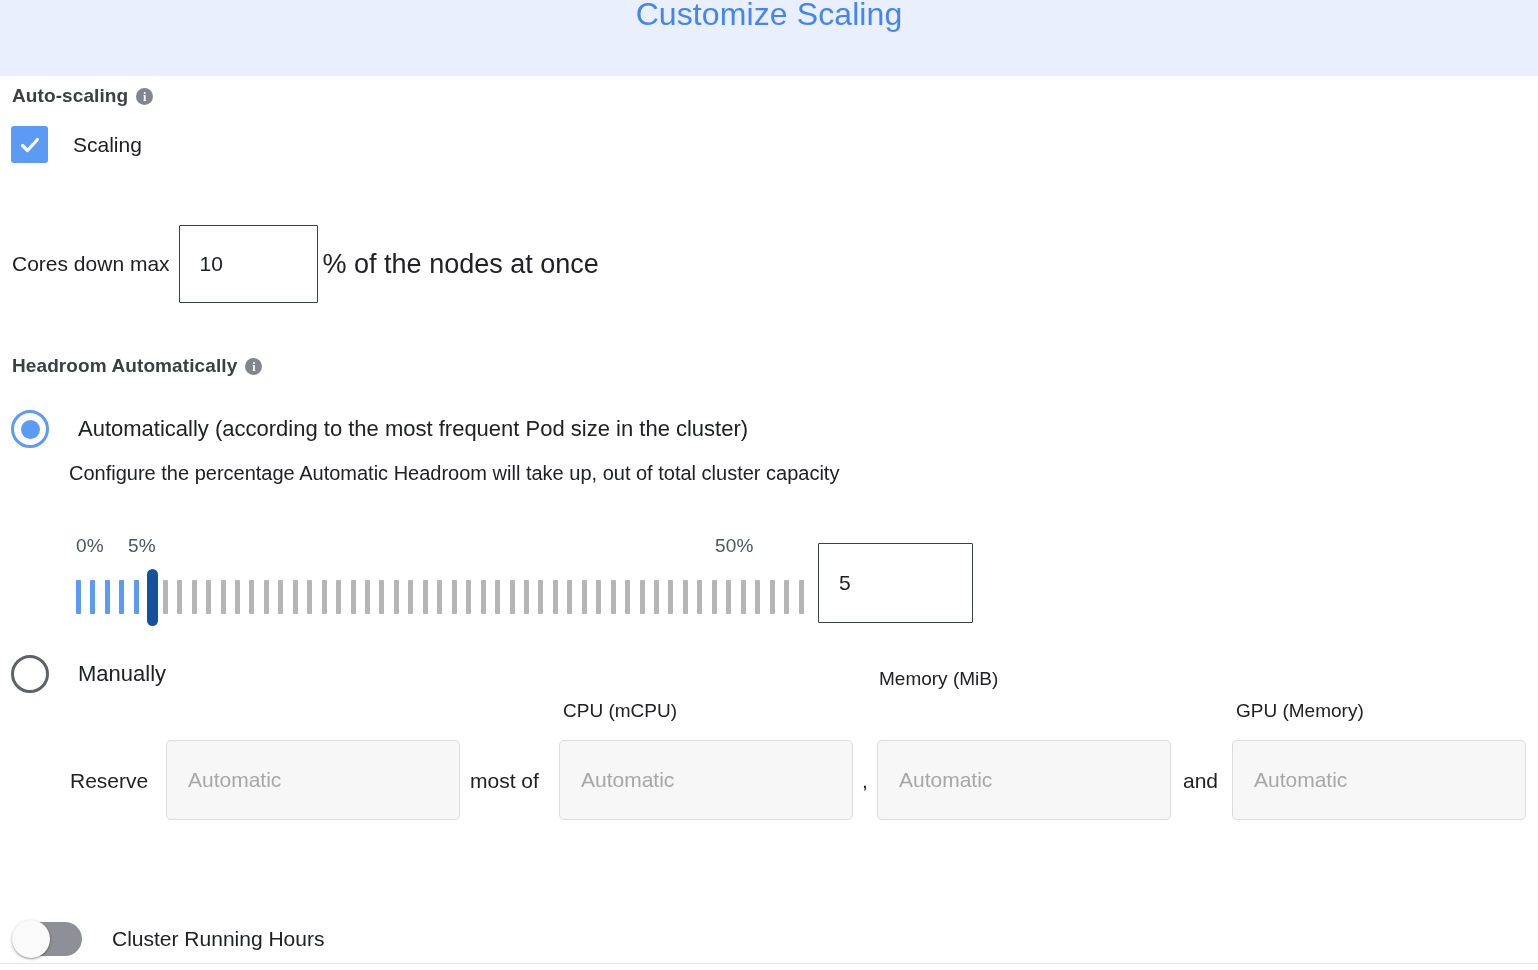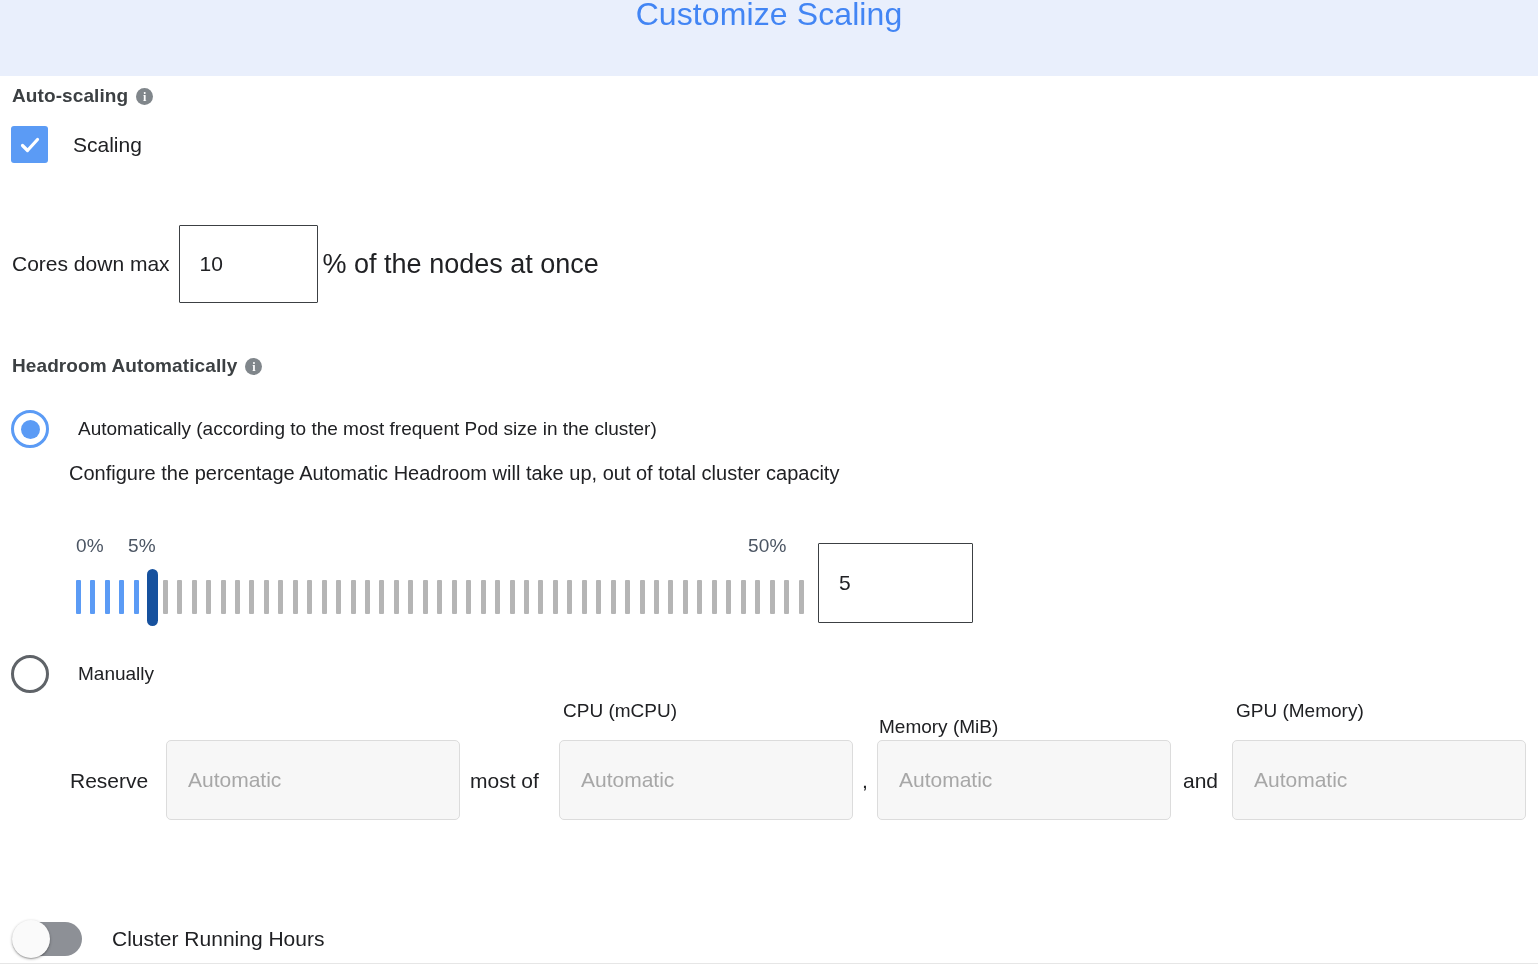--- a/index.html
+++ b/index.html
@@ -95,7 +95,7 @@
     background: #5b9bf5; display: block;
   }
   .radio.unchecked { border-color: #5f6368; }
-  .radio-label { margin-left: 29px; font-size: 19px; color: #202124; }
+  .radio-label { margin-left: 29px; font-size: 22px; color: #202124; }
 
   .headroom-sub { position: absolute; left: 69px; top: 462px; font-size: 20px; color: #202124; }
 

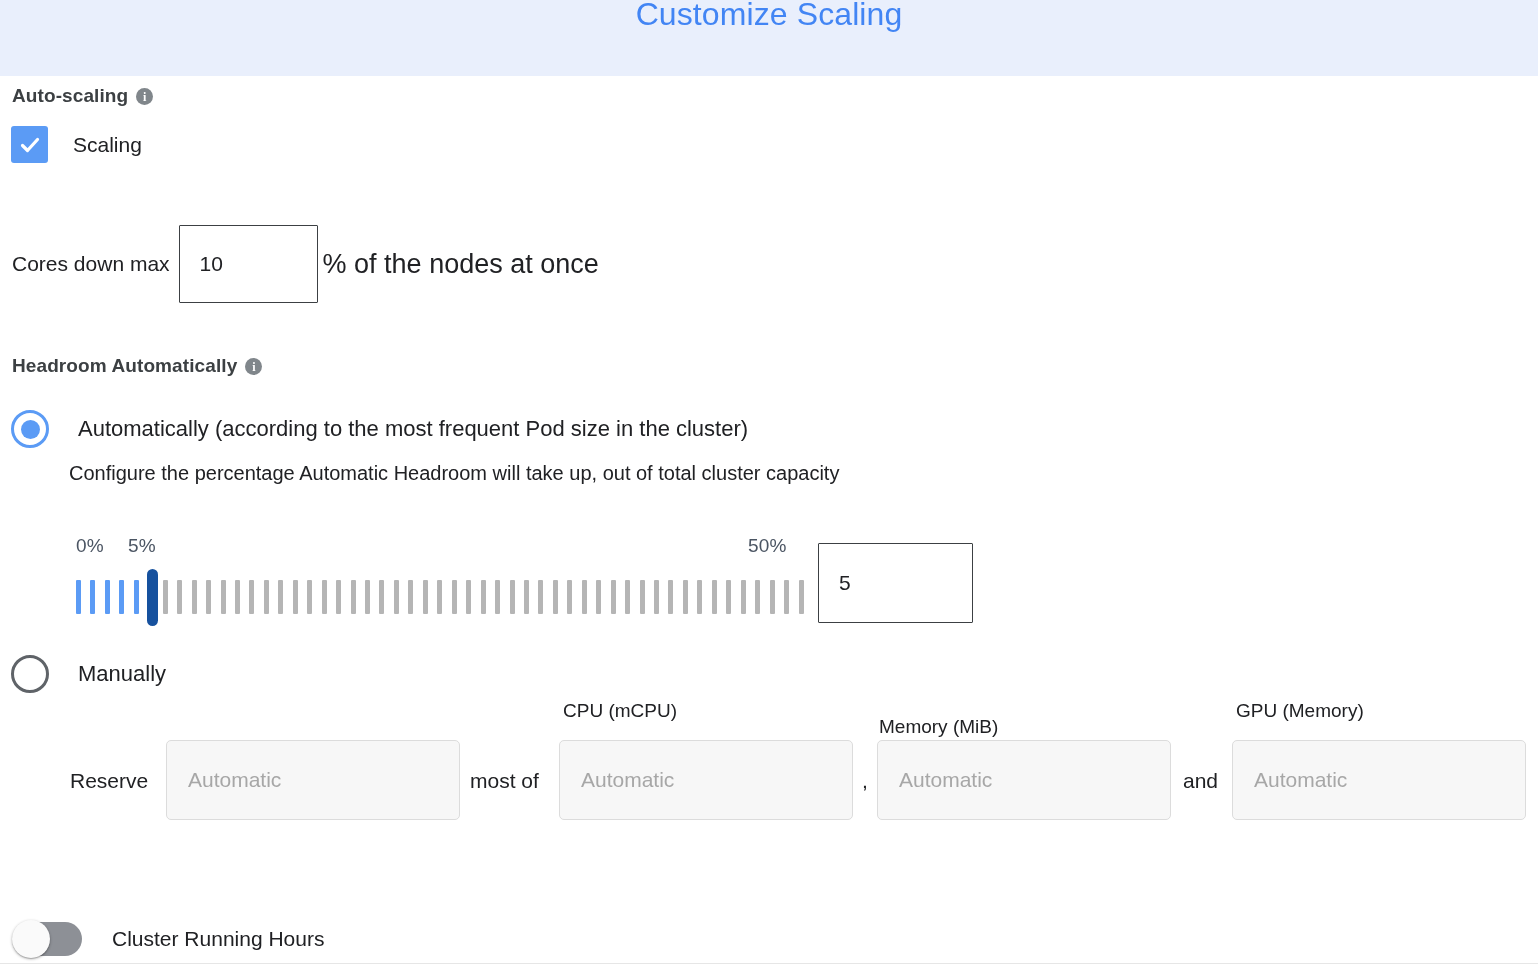--- a/index.html
+++ b/index.html
@@ -108,7 +108,7 @@
   }
   .lbl-0 { left: 0px; }
   .lbl-5 { left: 52px; }
-  .lbl-50 { left: 672px; }
+  .lbl-50 { left: 639px; }
 
   .slider-track {
     position: relative; height: 56px; margin-top: 6px;

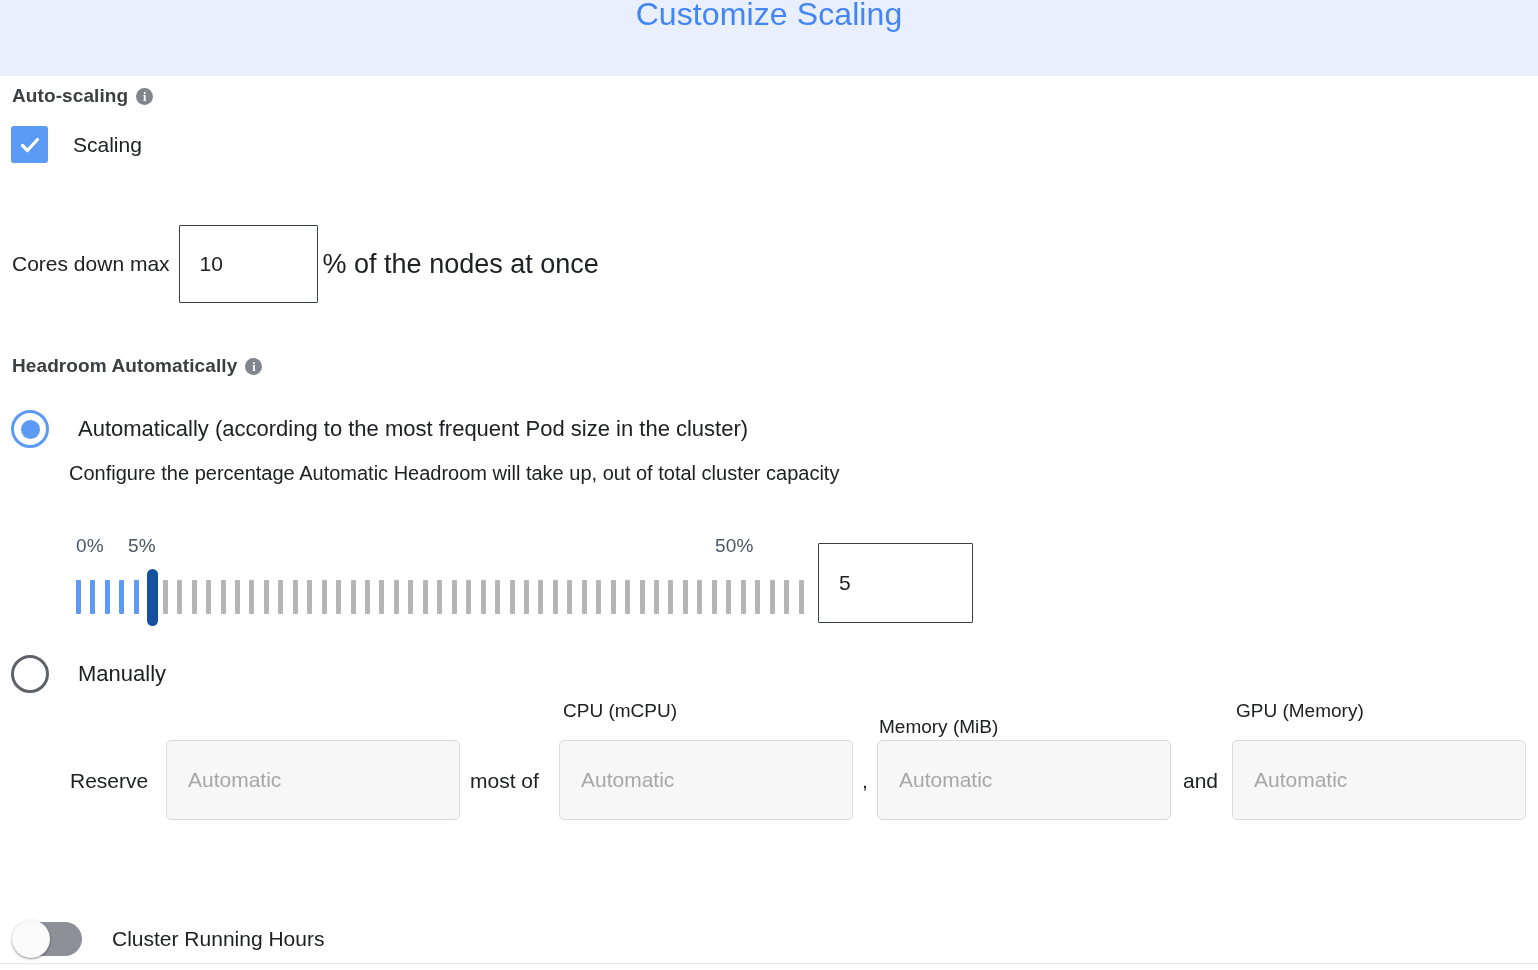--- a/index.html
+++ b/index.html
@@ -144,7 +144,7 @@
     font-size: 19px; color: #202124; font-weight: 400;
   }
   .lbl-cpu { left: 563px; top: 700px; }
-  .lbl-mem { left: 879px; top: 716px; }
+  .lbl-mem { left: 879px; top: 668px; }
   .lbl-gpu { left: 1236px; top: 700px; }
 
   .reserve-text {

